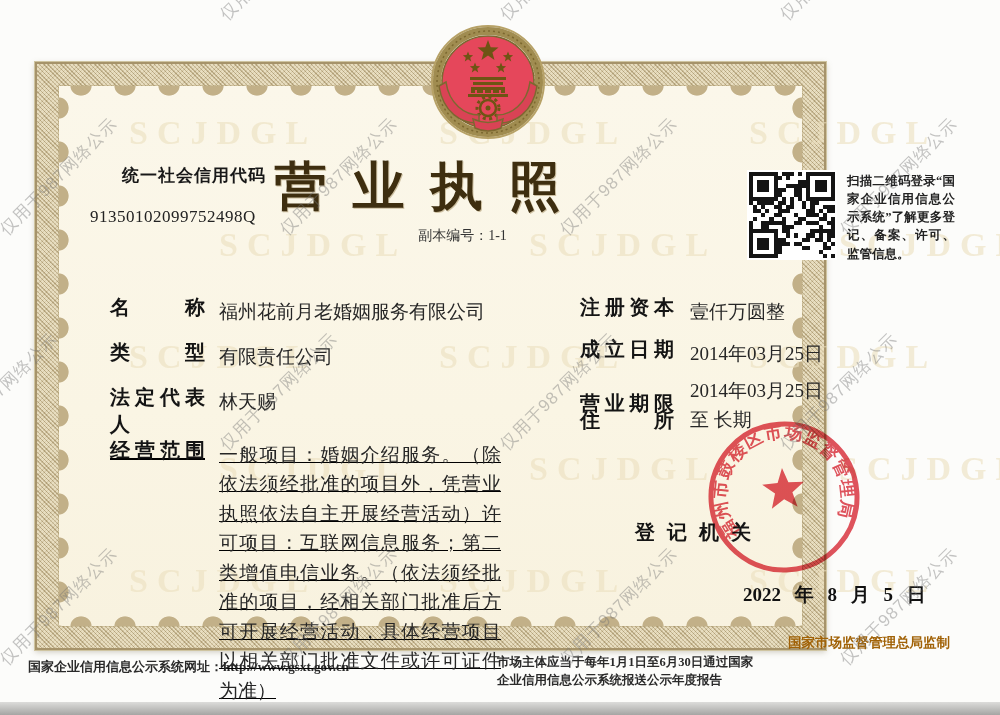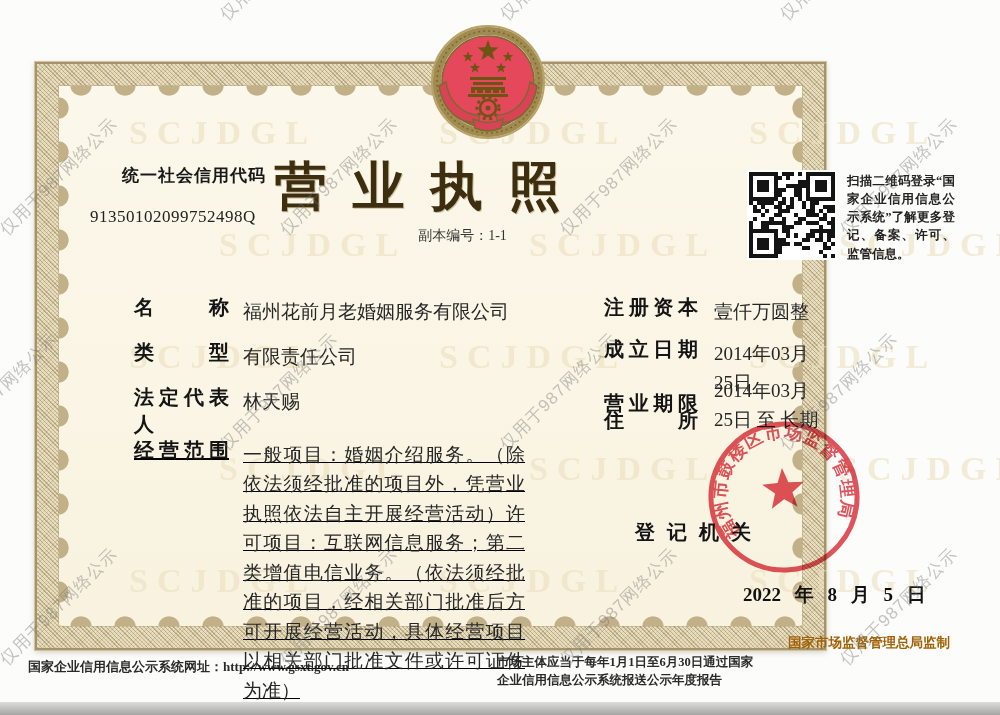--- a/index.html
+++ b/index.html
@@ -83,7 +83,7 @@
   .frow { position:absolute; display:flex; z-index:5; }
   .flabel {
     flex:none; font-weight:bold; color:#141414; font-size:20px;
-    text-align:justify; text-align-last:justify;margin-left:24px;
+    text-align:justify; text-align-last:justify;
   }
   .flabel.w-left  { width:95px;  margin-right:14px; }
   .flabel.w-right { width:94px;  margin-right:16px; }

